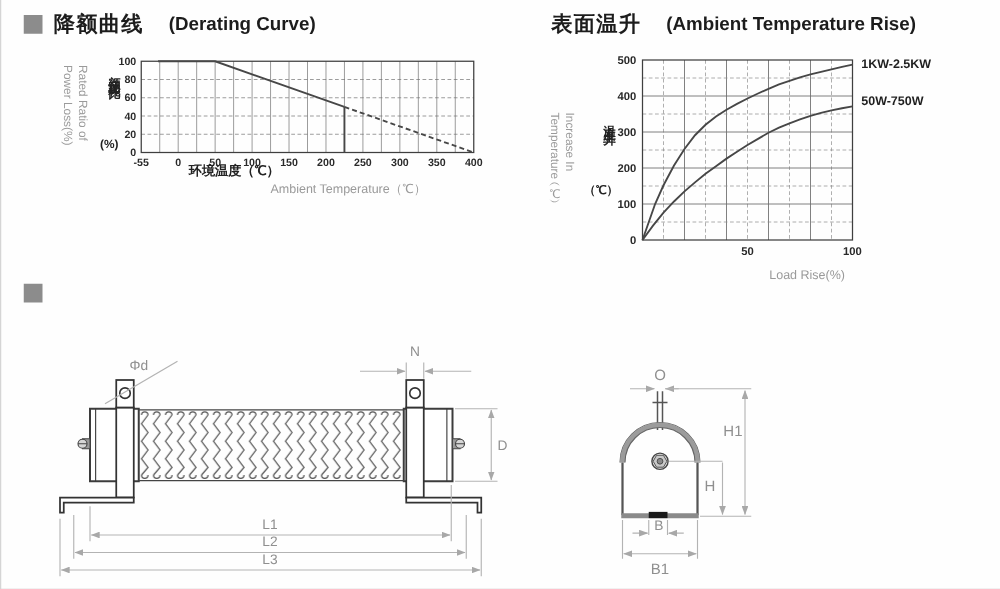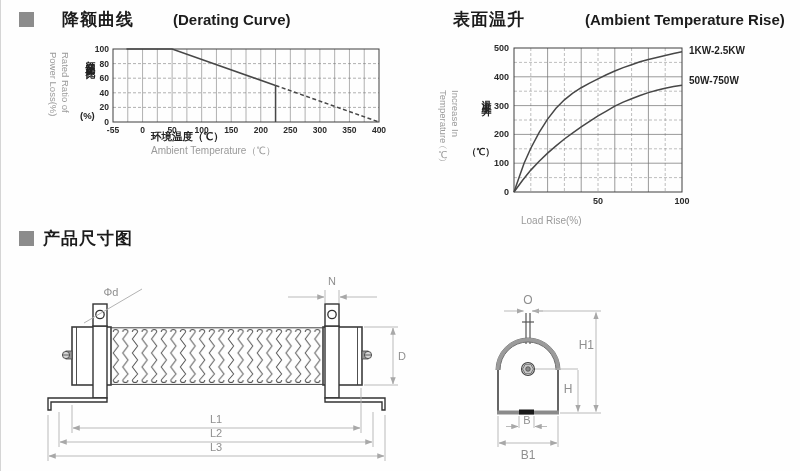--- a/index.html
+++ b/index.html
@@ -29,7 +29,7 @@
 
 <div class="page">
 
-  <div class="sec-h" style="left:18px;top:8px;gap:19px;">
+  <div class="sec-h" style="left:18px;top:8px;">
     <span class="sq"></span>
     <span class="zh">降额曲线</span>
     <span class="en">(Derating Curve)</span>

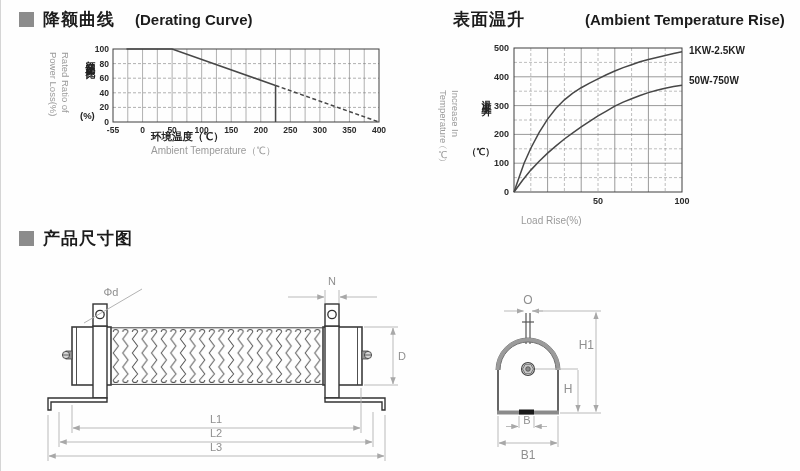--- a/index.html
+++ b/index.html
@@ -34,7 +34,7 @@
     <span class="zh">降额曲线</span>
     <span class="en">(Derating Curve)</span>
   </div>
-  <div class="sec-h" style="left:452px;top:8px;gap:40px;">
+  <div class="sec-h" style="left:440px;top:8px;">
     <span class="zh">表面温升</span>
     <span class="en">(Ambient Temperature Rise)</span>
   </div>

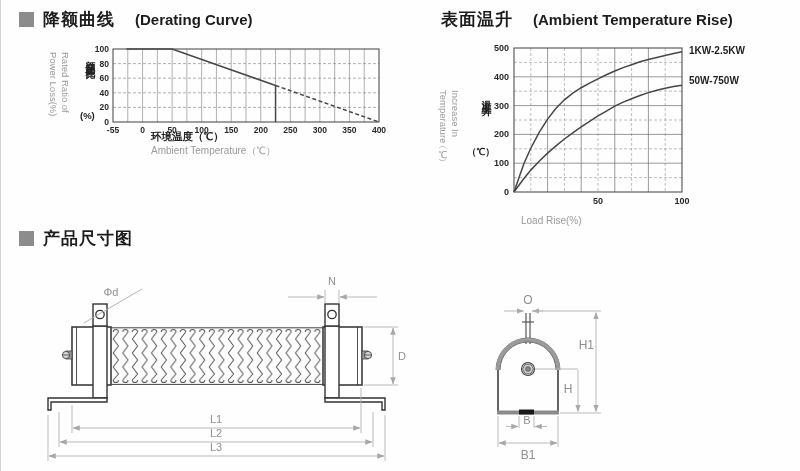--- a/index.html
+++ b/index.html
@@ -15,7 +15,7 @@
   .vgray{writing-mode:vertical-rl;font-size:9.5px;color:#9a9a9a;line-height:12px;}
   .vgray span{display:block;}
   .xlab-zh{font-size:10.5px;font-weight:bold;color:#222;text-align:left;}
-  .xlab-en{font-size:10px;color:#9a9a9a;text-align:left;}
+  .xlab-en{font-size:10px;color:#9a9a9a;text-align:right;}
   .unit{font-size:9.5px;font-weight:bold;color:#222;}
   svg text{font-family:"Liberation Sans",sans-serif;}
   .tick{font-size:8.5px;font-weight:bold;fill:#2a2a2a;}

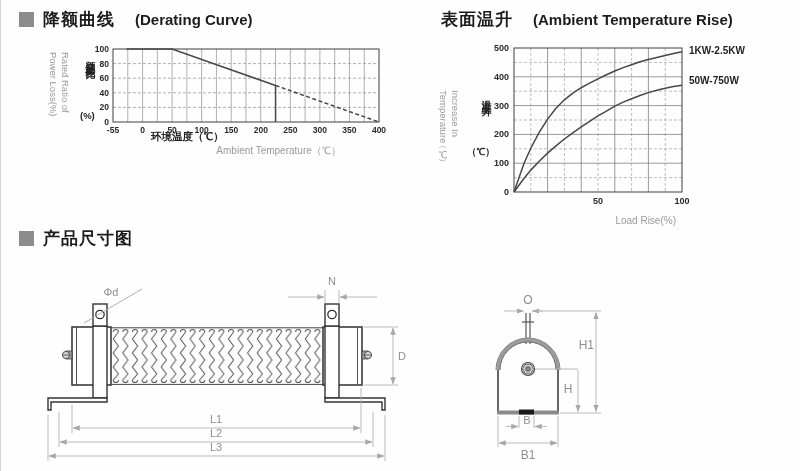--- a/index.html
+++ b/index.html
@@ -40,7 +40,6 @@
   </div>
   <div class="sec-h" style="left:18px;top:227px;">
     <span class="sq"></span>
-    <span class="zh">产品尺寸图</span>
   </div>
 
   <svg id="chart1" class="abs" style="left:40px;top:38px;" width="360" height="127" viewBox="0 0 360 127">

